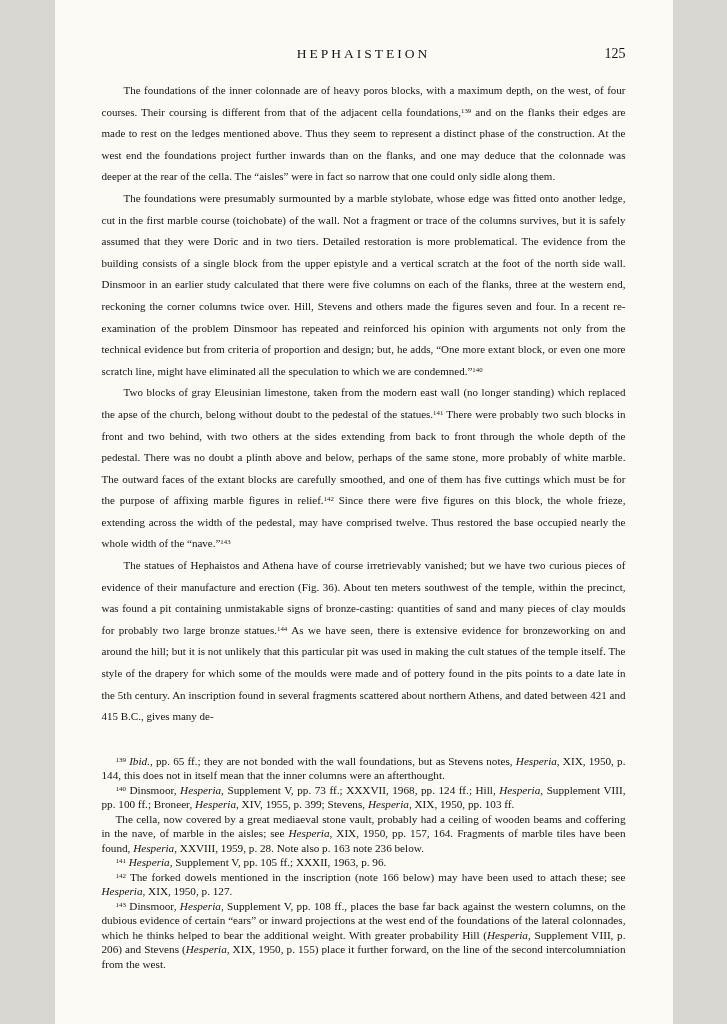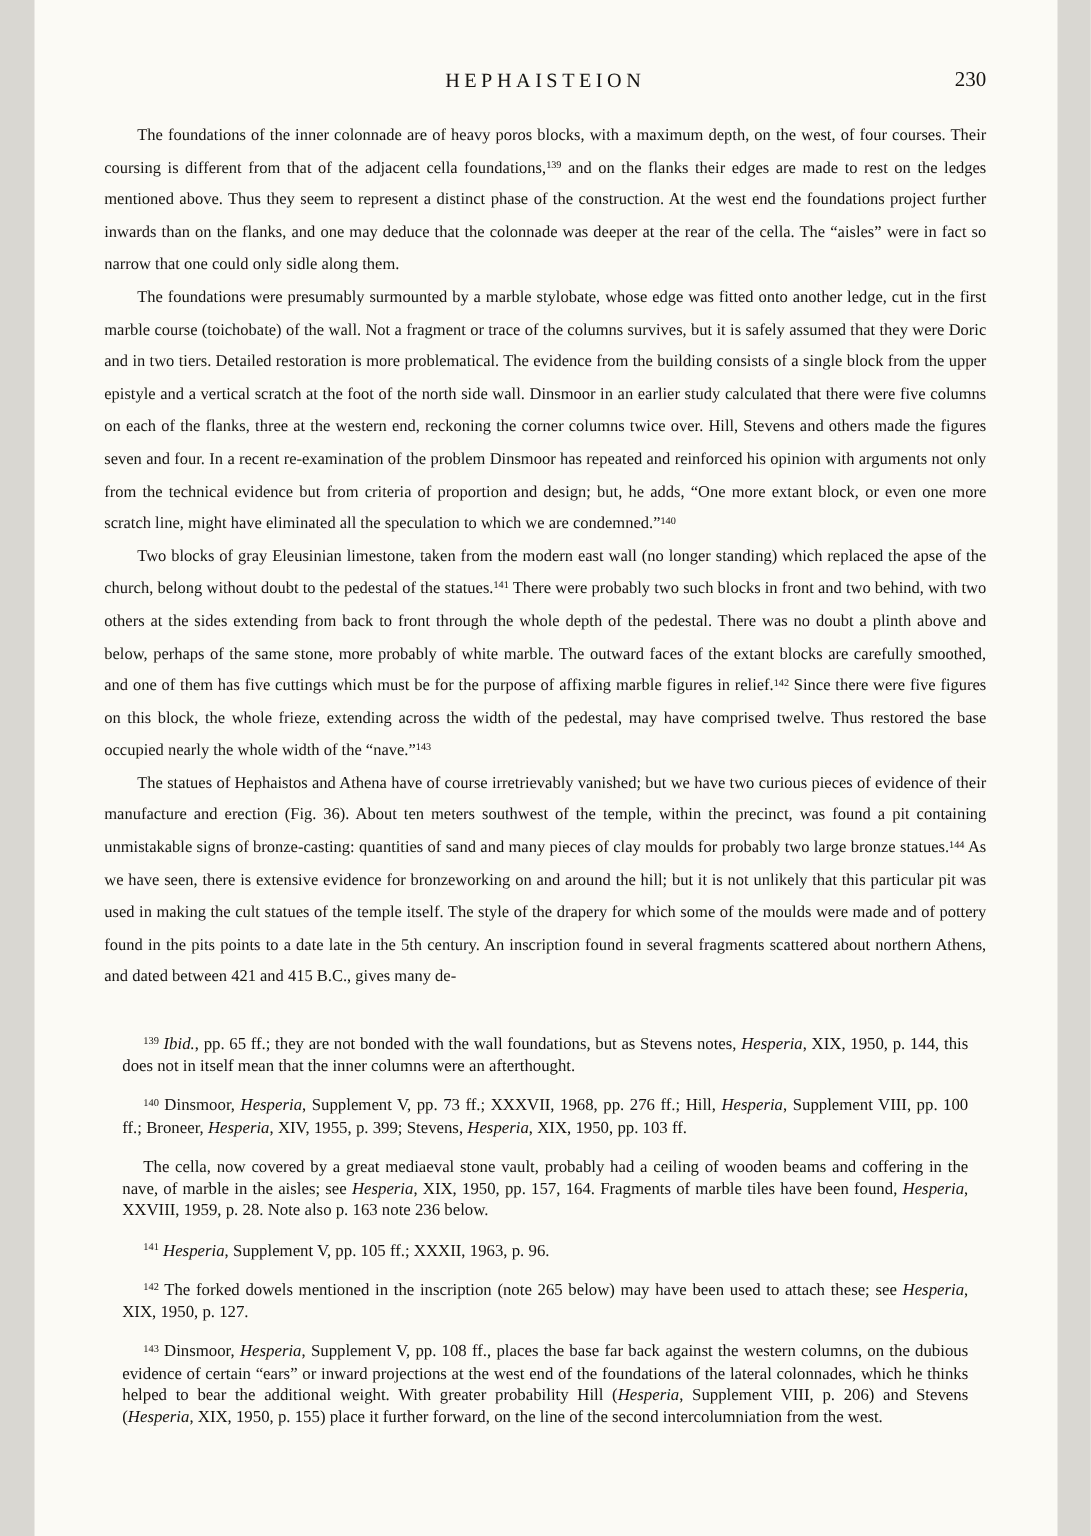--- a/index.html
+++ b/index.html
@@ -5,7 +5,7 @@
   html, body { margin: 0; padding: 0; background: #d9d7d2; }
   .page {
     position: relative;
-    width: 682px;
+    width: 618px;
     height: 1024px;
     margin: 0 auto;
     background: #fbfaf5;

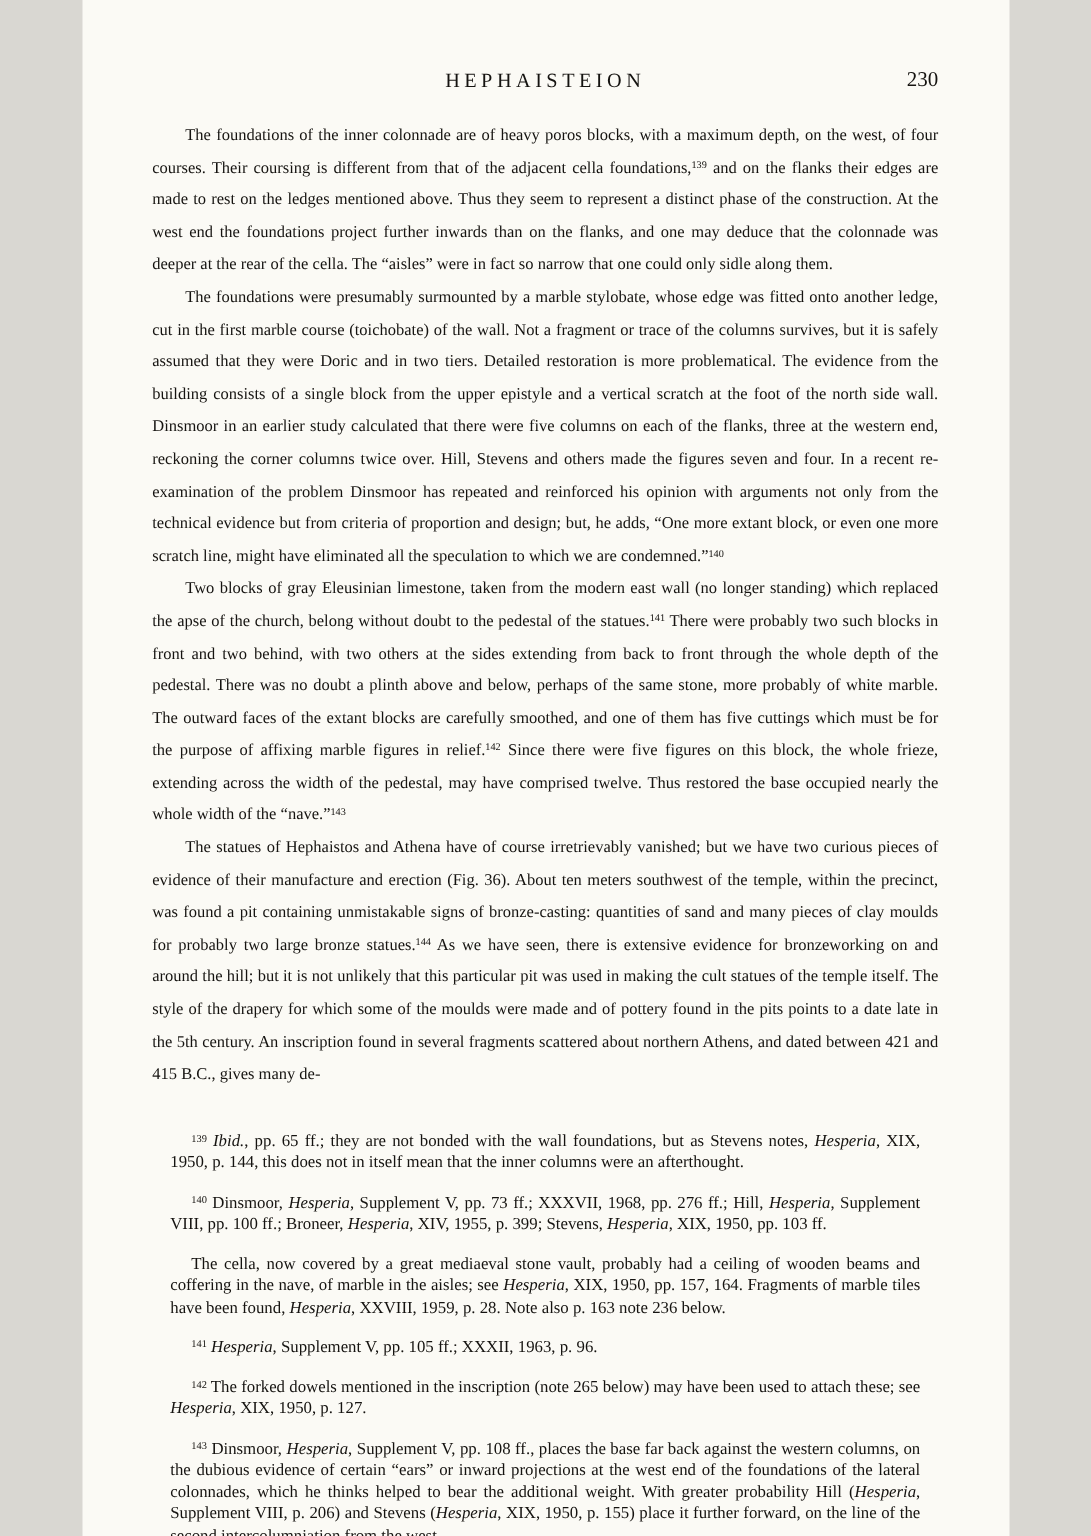--- a/index.html
+++ b/index.html
@@ -65,7 +65,7 @@
 <div class="page">
   <div class="header">
     <div class="title">HEPHAISTEION</div>
-    <div class="page-number">230</div>
+    <div class="page-number">125</div>
   </div>
   <div class="body-text">
       <p><span>The foundations of the inner colonnade are of heavy poros blocks, with a maximum depth, on the west, of four courses. Their coursing is different from that of the adjacent cella foundations,</span><sup>139</sup><span> and on the flanks their edges are made to rest on the ledges mentioned above. Thus they seem to represent a distinct phase of the construction. At the west end the foundations project further inwards than on the flanks, and one may deduce that the colonnade was deeper at the rear of the cella. The “aisles” were in fact so narrow that one could only sidle along them.</span></p>

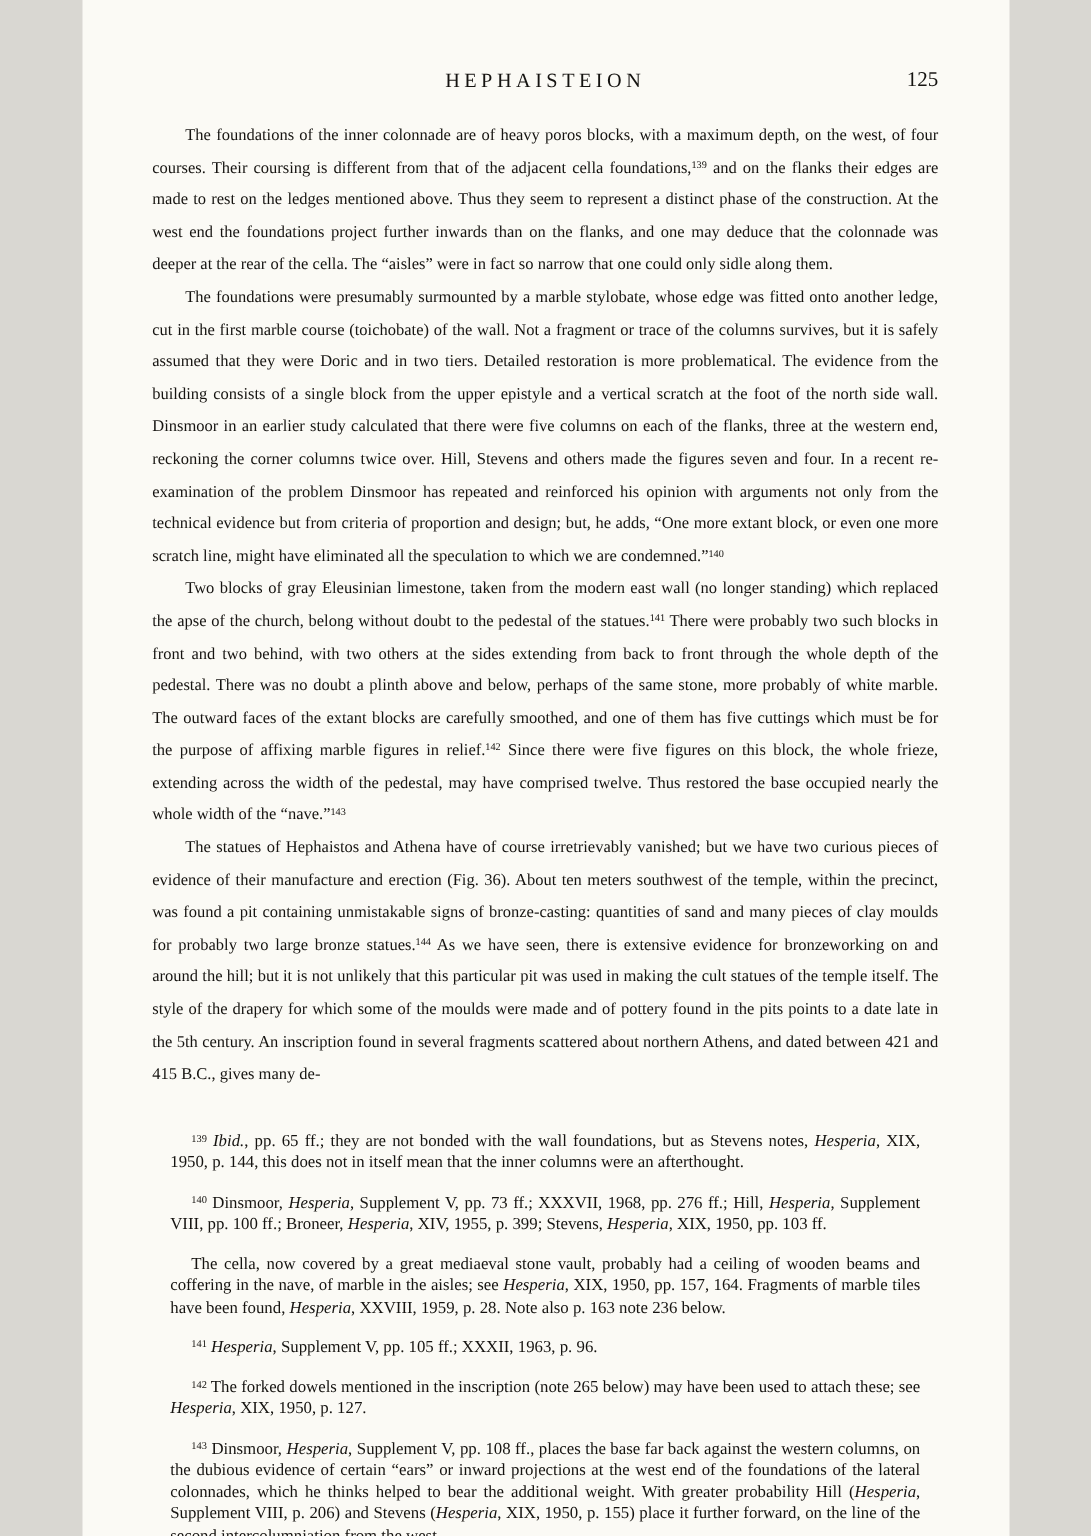--- a/index.html
+++ b/index.html
@@ -44,7 +44,7 @@
     margin-top: 26px;
   }
   .footnotes p {
-    margin: 12px;
+    margin: 0;
     text-align: justify;
     text-indent: 14px;
     font-size: 11.2px;

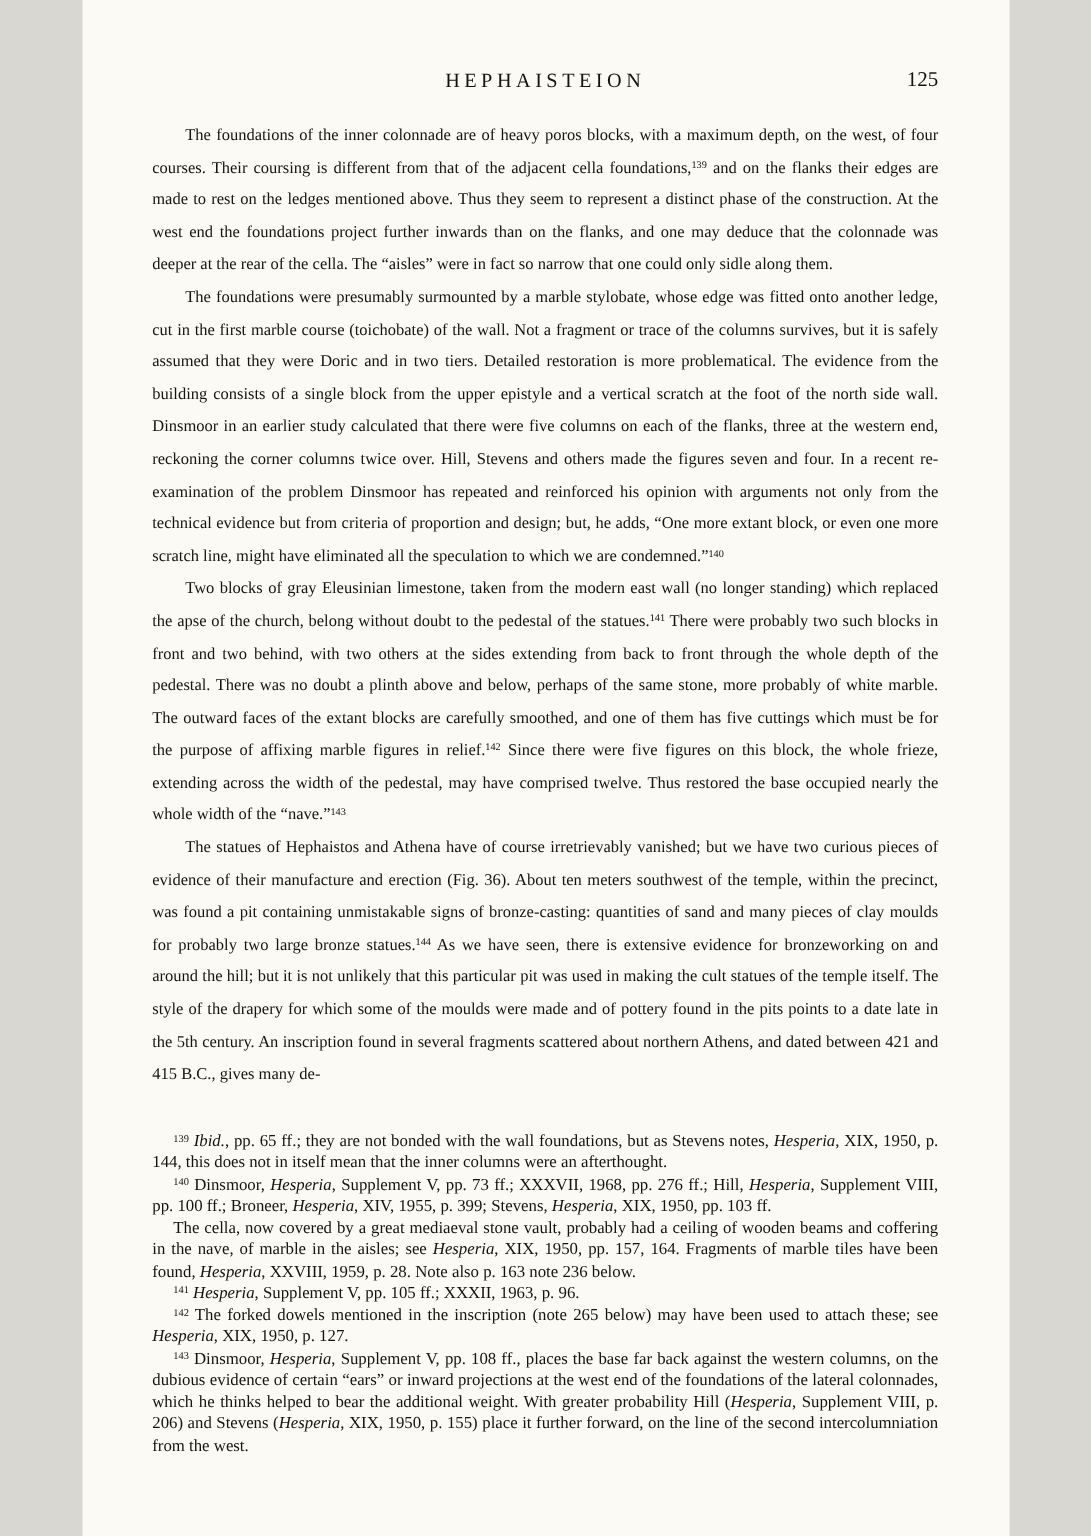--- a/index.html
+++ b/index.html
@@ -75,7 +75,7 @@
     </div>
   <div class="footnotes">
       <p><sup>139</sup><span> </span><i>Ibid.</i><span>, pp. 65 ff.; they are not bonded with the wall foundations, but as Stevens notes, </span><i>Hesperia</i><span>, XIX, 1950, p. 144, this does not in itself mean that the inner columns were an afterthought.</span></p>
-      <p><sup>140</sup><span> Dinsmoor, </span><i>Hesperia</i><span>, Supplement V, pp. 73 ff.; XXXVII, 1968, pp. 276 ff.; Hill, </span><i>Hesperia</i><span>, Supplement VIII, pp. 100 ff.; Broneer, </span><i>Hesperia</i><span>, XIV, 1955, p. 399; Stevens, </span><i>Hesperia</i><span>, XIX, 1950, pp. 103 ff.</span></p>
+      <p><sup>140</sup><span> Dinsmoor, </span><i>Hesperia</i><span>, Supplement V, pp. 73 ff.; XXXVII, 1968, pp. 124 ff.; Hill, </span><i>Hesperia</i><span>, Supplement VIII, pp. 100 ff.; Broneer, </span><i>Hesperia</i><span>, XIV, 1955, p. 399; Stevens, </span><i>Hesperia</i><span>, XIX, 1950, pp. 103 ff.</span></p>
       <p><span>The cella, now covered by a great mediaeval stone vault, probably had a ceiling of wooden beams and coffering in the nave, of marble in the aisles; see </span><i>Hesperia</i><span>, XIX, 1950, pp. 157, 164. Fragments of marble tiles have been found, </span><i>Hesperia</i><span>, XXVIII, 1959, p. 28. Note also p. 163 note 236 below.</span></p>
       <p><sup>141</sup><span> </span><i>Hesperia</i><span>, Supplement V, pp. 105 ff.; XXXII, 1963, p. 96.</span></p>
       <p><sup>142</sup><span> The forked dowels mentioned in the inscription (note 265 below) may have been used to attach these; see </span><i>Hesperia</i><span>, XIX, 1950, p. 127.</span></p>

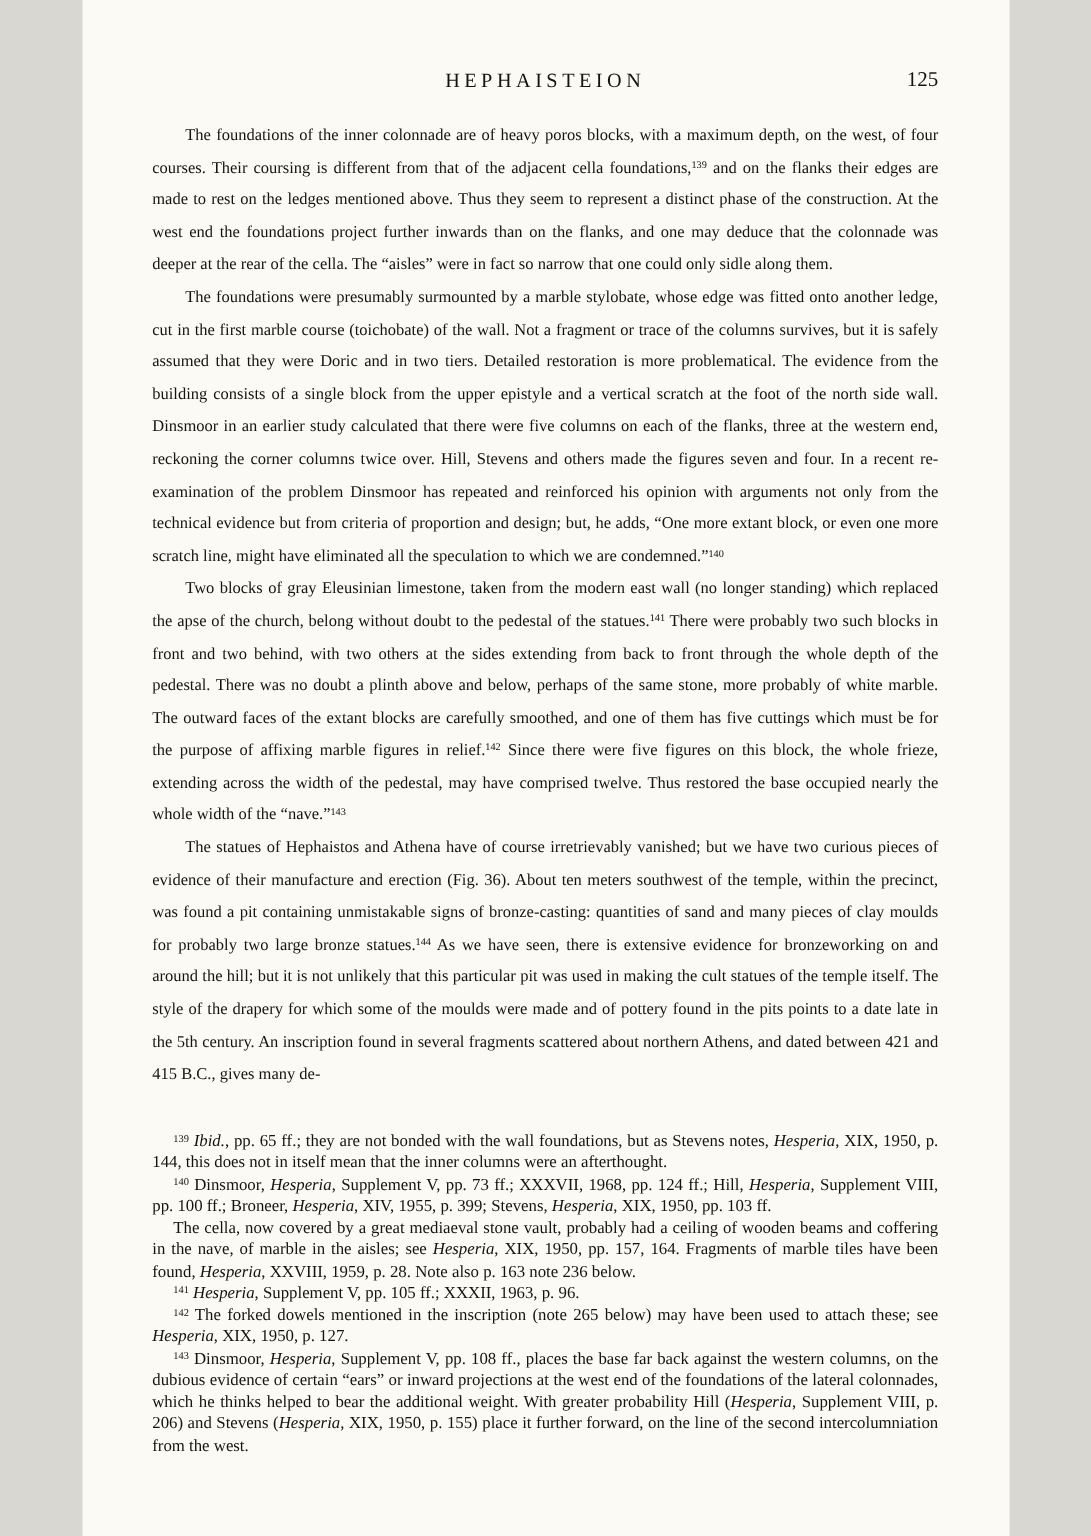--- a/index.html
+++ b/index.html
@@ -78,7 +78,7 @@
       <p><sup>140</sup><span> Dinsmoor, </span><i>Hesperia</i><span>, Supplement V, pp. 73 ff.; XXXVII, 1968, pp. 124 ff.; Hill, </span><i>Hesperia</i><span>, Supplement VIII, pp. 100 ff.; Broneer, </span><i>Hesperia</i><span>, XIV, 1955, p. 399; Stevens, </span><i>Hesperia</i><span>, XIX, 1950, pp. 103 ff.</span></p>
       <p><span>The cella, now covered by a great mediaeval stone vault, probably had a ceiling of wooden beams and coffering in the nave, of marble in the aisles; see </span><i>Hesperia</i><span>, XIX, 1950, pp. 157, 164. Fragments of marble tiles have been found, </span><i>Hesperia</i><span>, XXVIII, 1959, p. 28. Note also p. 163 note 236 below.</span></p>
       <p><sup>141</sup><span> </span><i>Hesperia</i><span>, Supplement V, pp. 105 ff.; XXXII, 1963, p. 96.</span></p>
-      <p><sup>142</sup><span> The forked dowels mentioned in the inscription (note 265 below) may have been used to attach these; see </span><i>Hesperia</i><span>, XIX, 1950, p. 127.</span></p>
+      <p><sup>142</sup><span> The forked dowels mentioned in the inscription (note 166 below) may have been used to attach these; see </span><i>Hesperia</i><span>, XIX, 1950, p. 127.</span></p>
       <p><sup>143</sup><span> Dinsmoor, </span><i>Hesperia</i><span>, Supplement V, pp. 108 ff., places the base far back against the western columns, on the dubious evidence of certain “ears” or inward projections at the west end of the foundations of the lateral colonnades, which he thinks helped to bear the additional weight. With greater probability Hill (</span><i>Hesperia</i><span>, Supplement VIII, p. 206) and Stevens (</span><i>Hesperia</i><span>, XIX, 1950, p. 155) place it further forward, on the line of the second intercolumniation from the west.</span></p>
     </div>
 </div>

